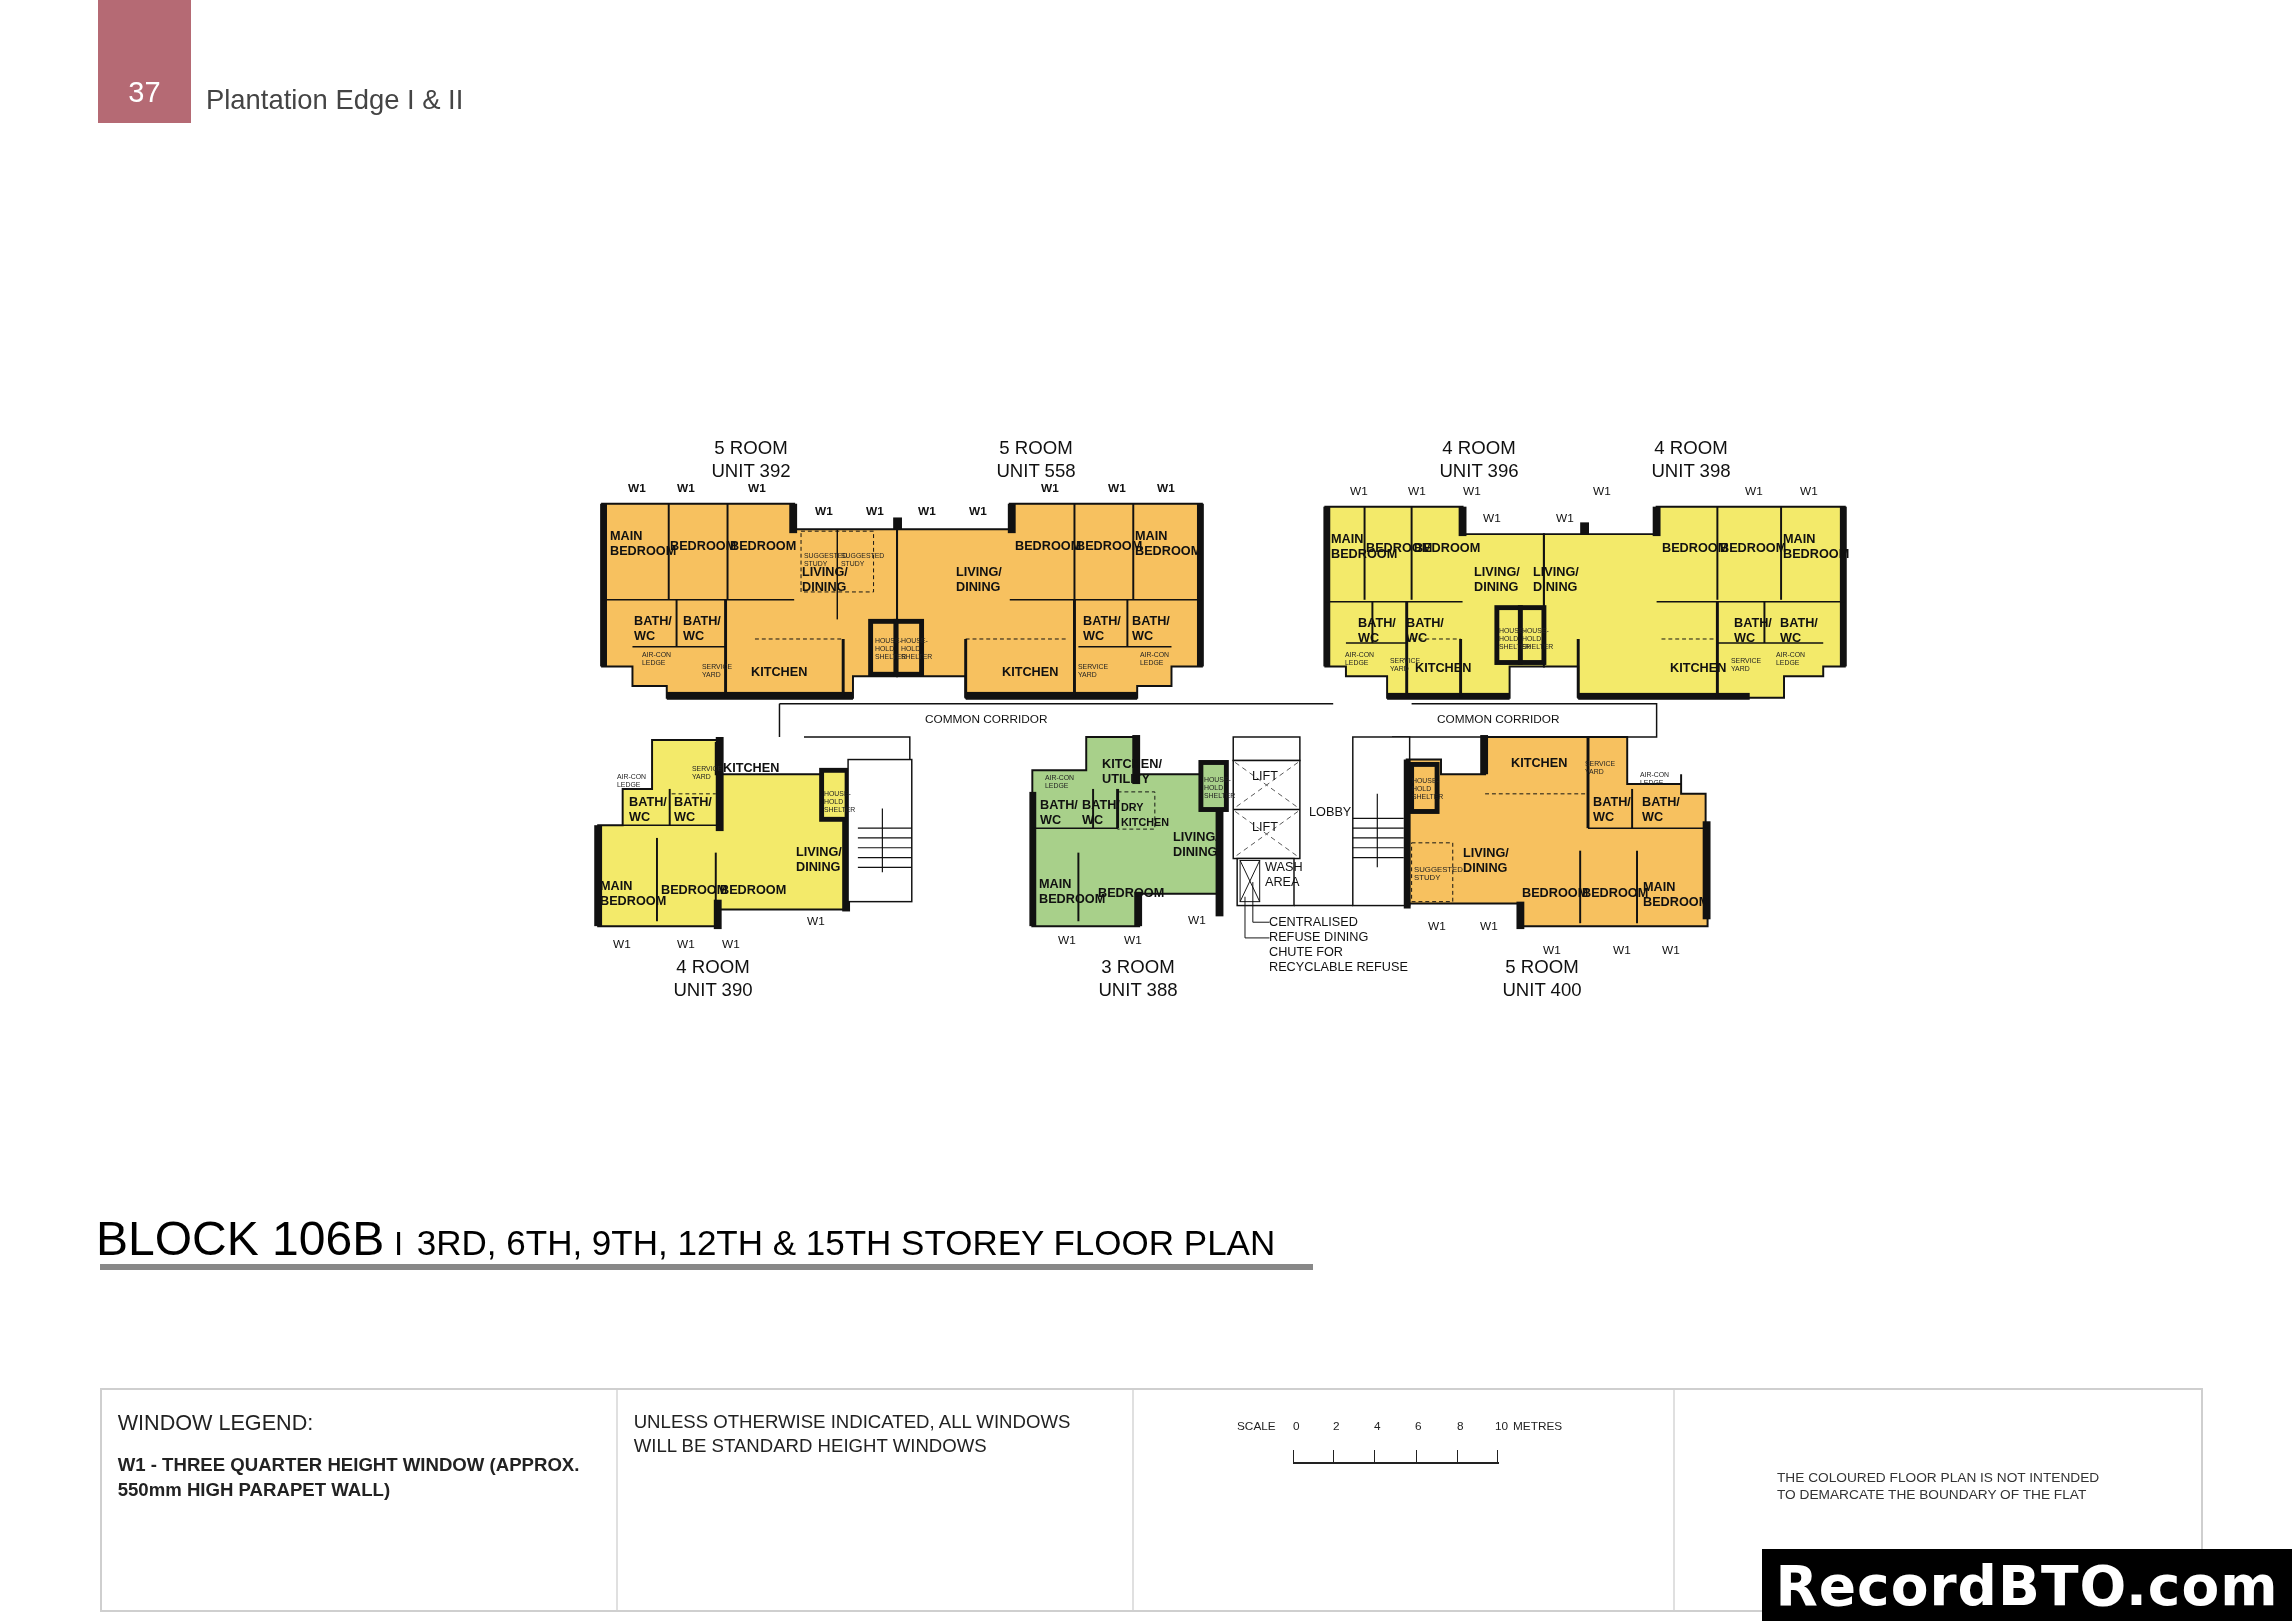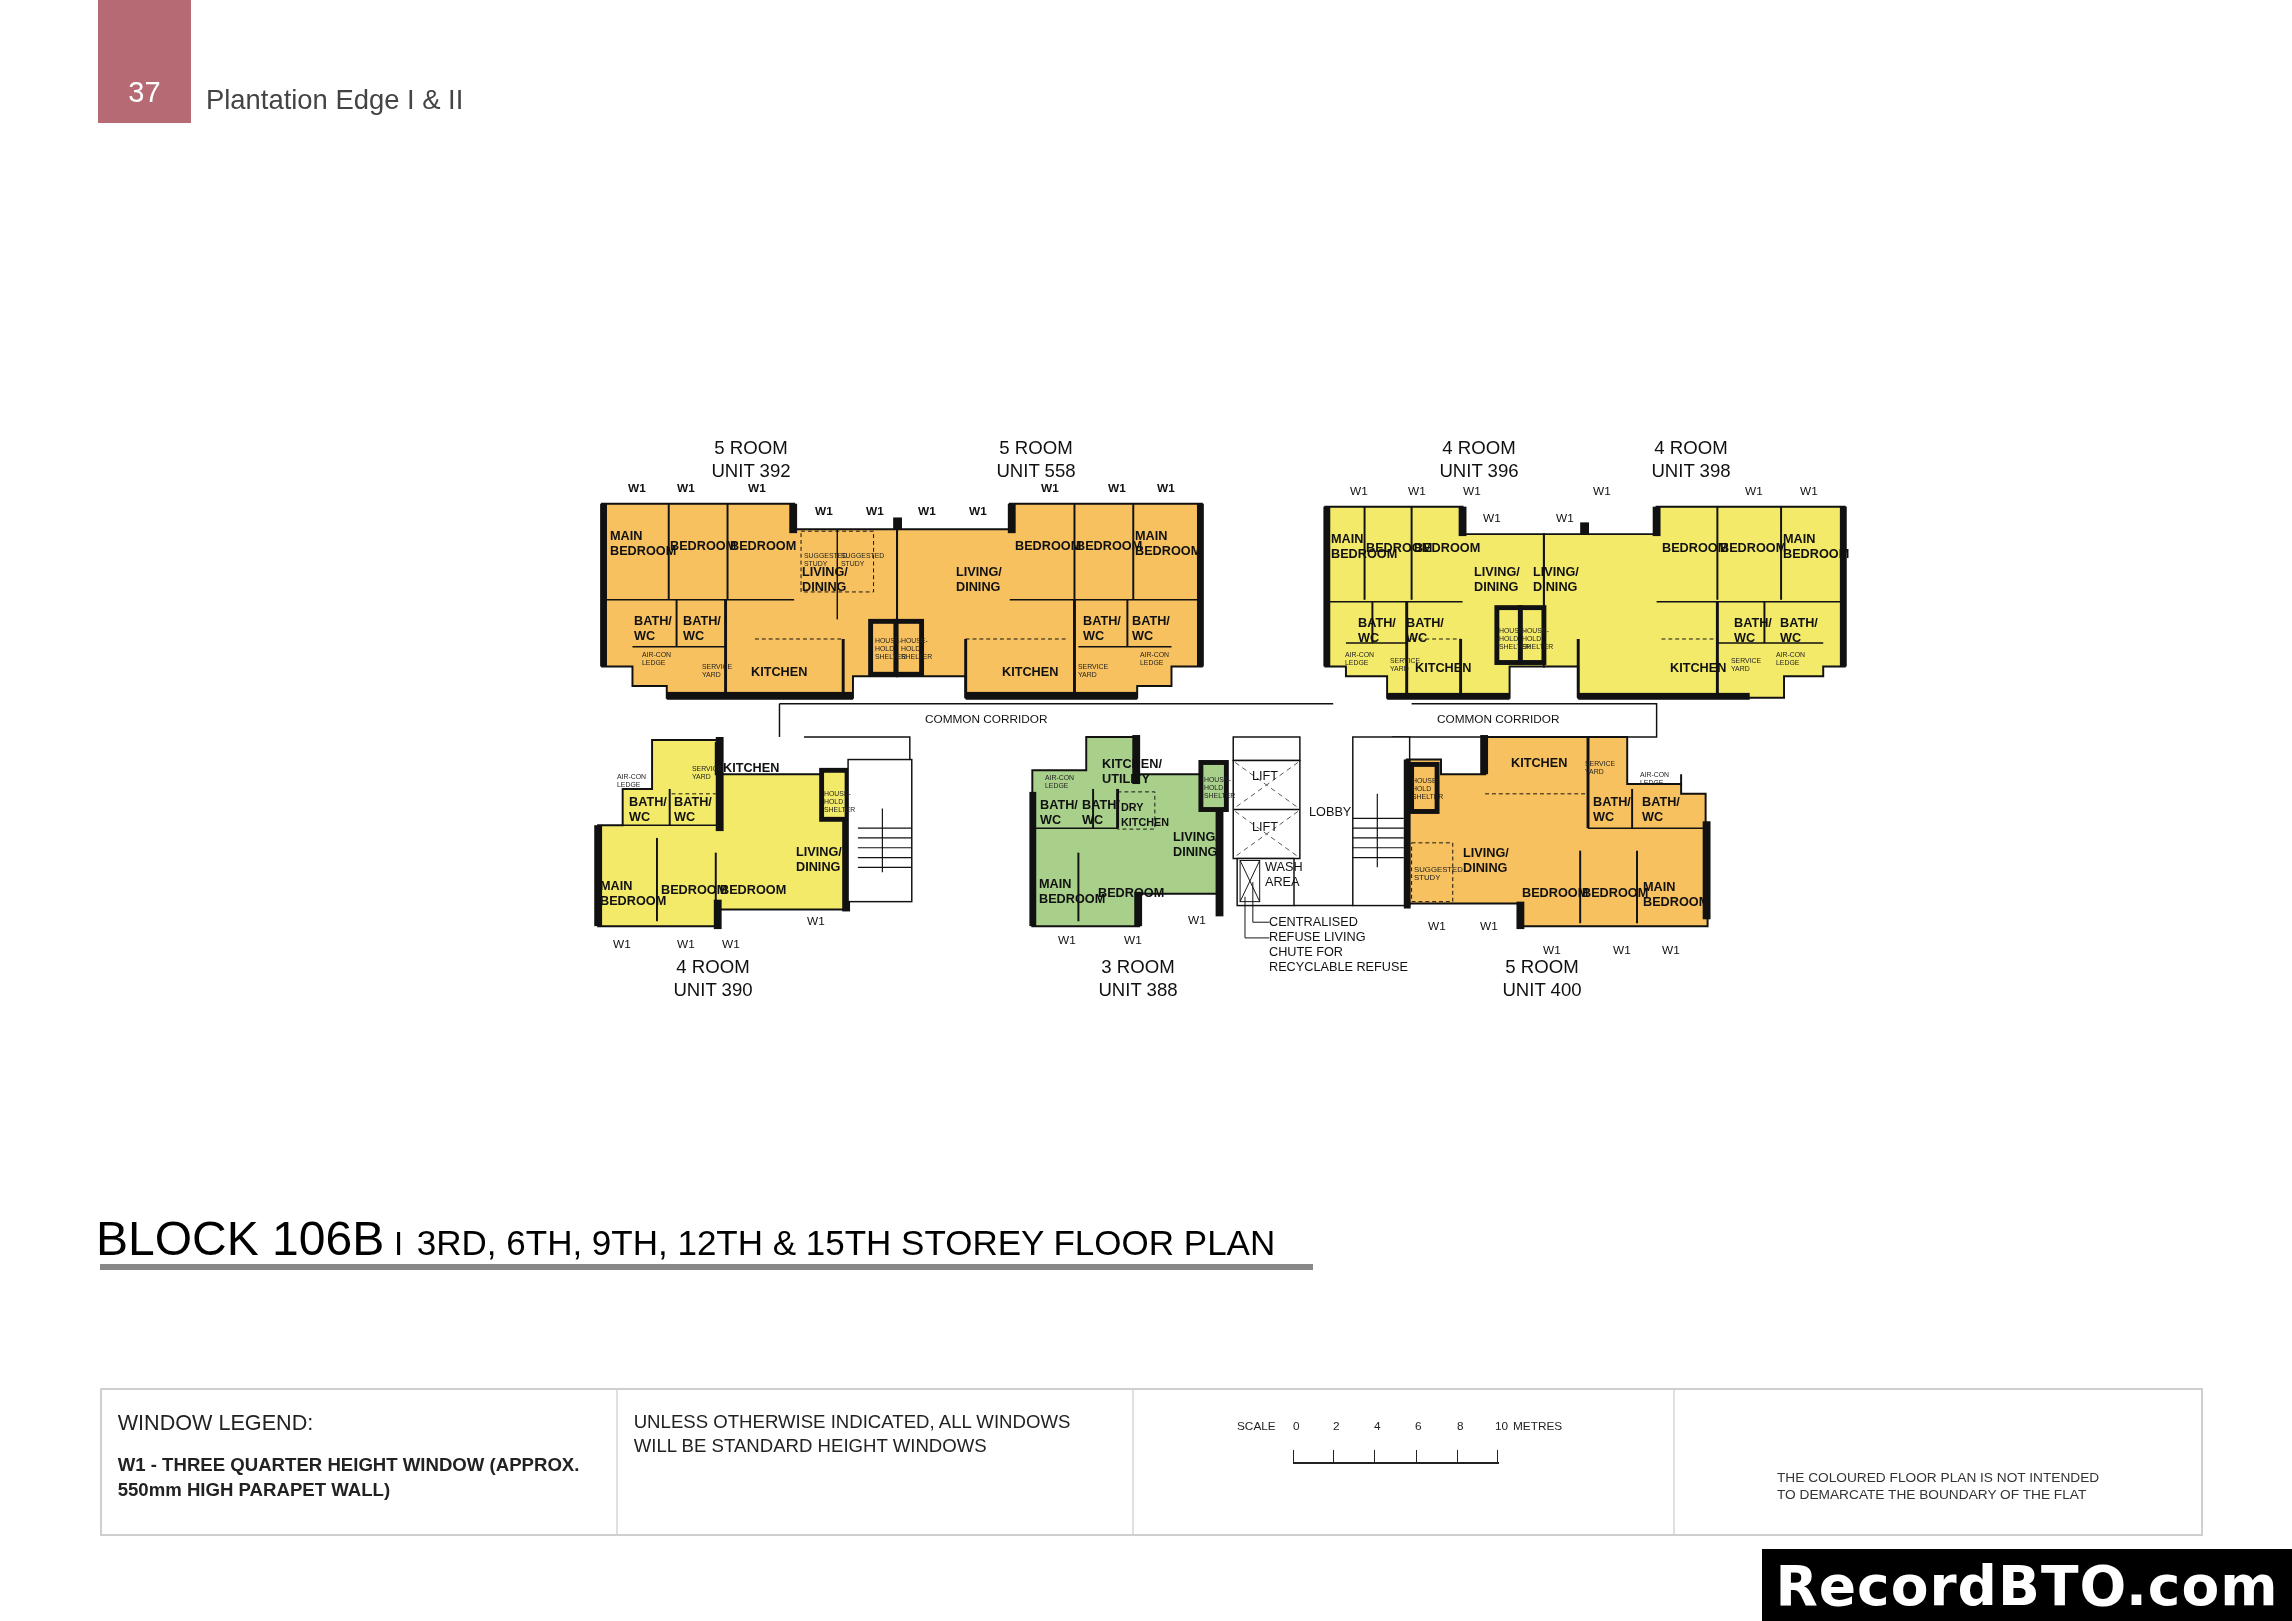--- a/index.html
+++ b/index.html
@@ -458,7 +458,7 @@
     </div>
   <div class="note" style="left:1269px;top:915px">
       <div>CENTRALISED</div>
-      <div>REFUSE LIVING</div>
+      <div>REFUSE DINING</div>
     </div>
   <div class="note" style="left:1269px;top:945px">
       <div>CHUTE FOR</div>

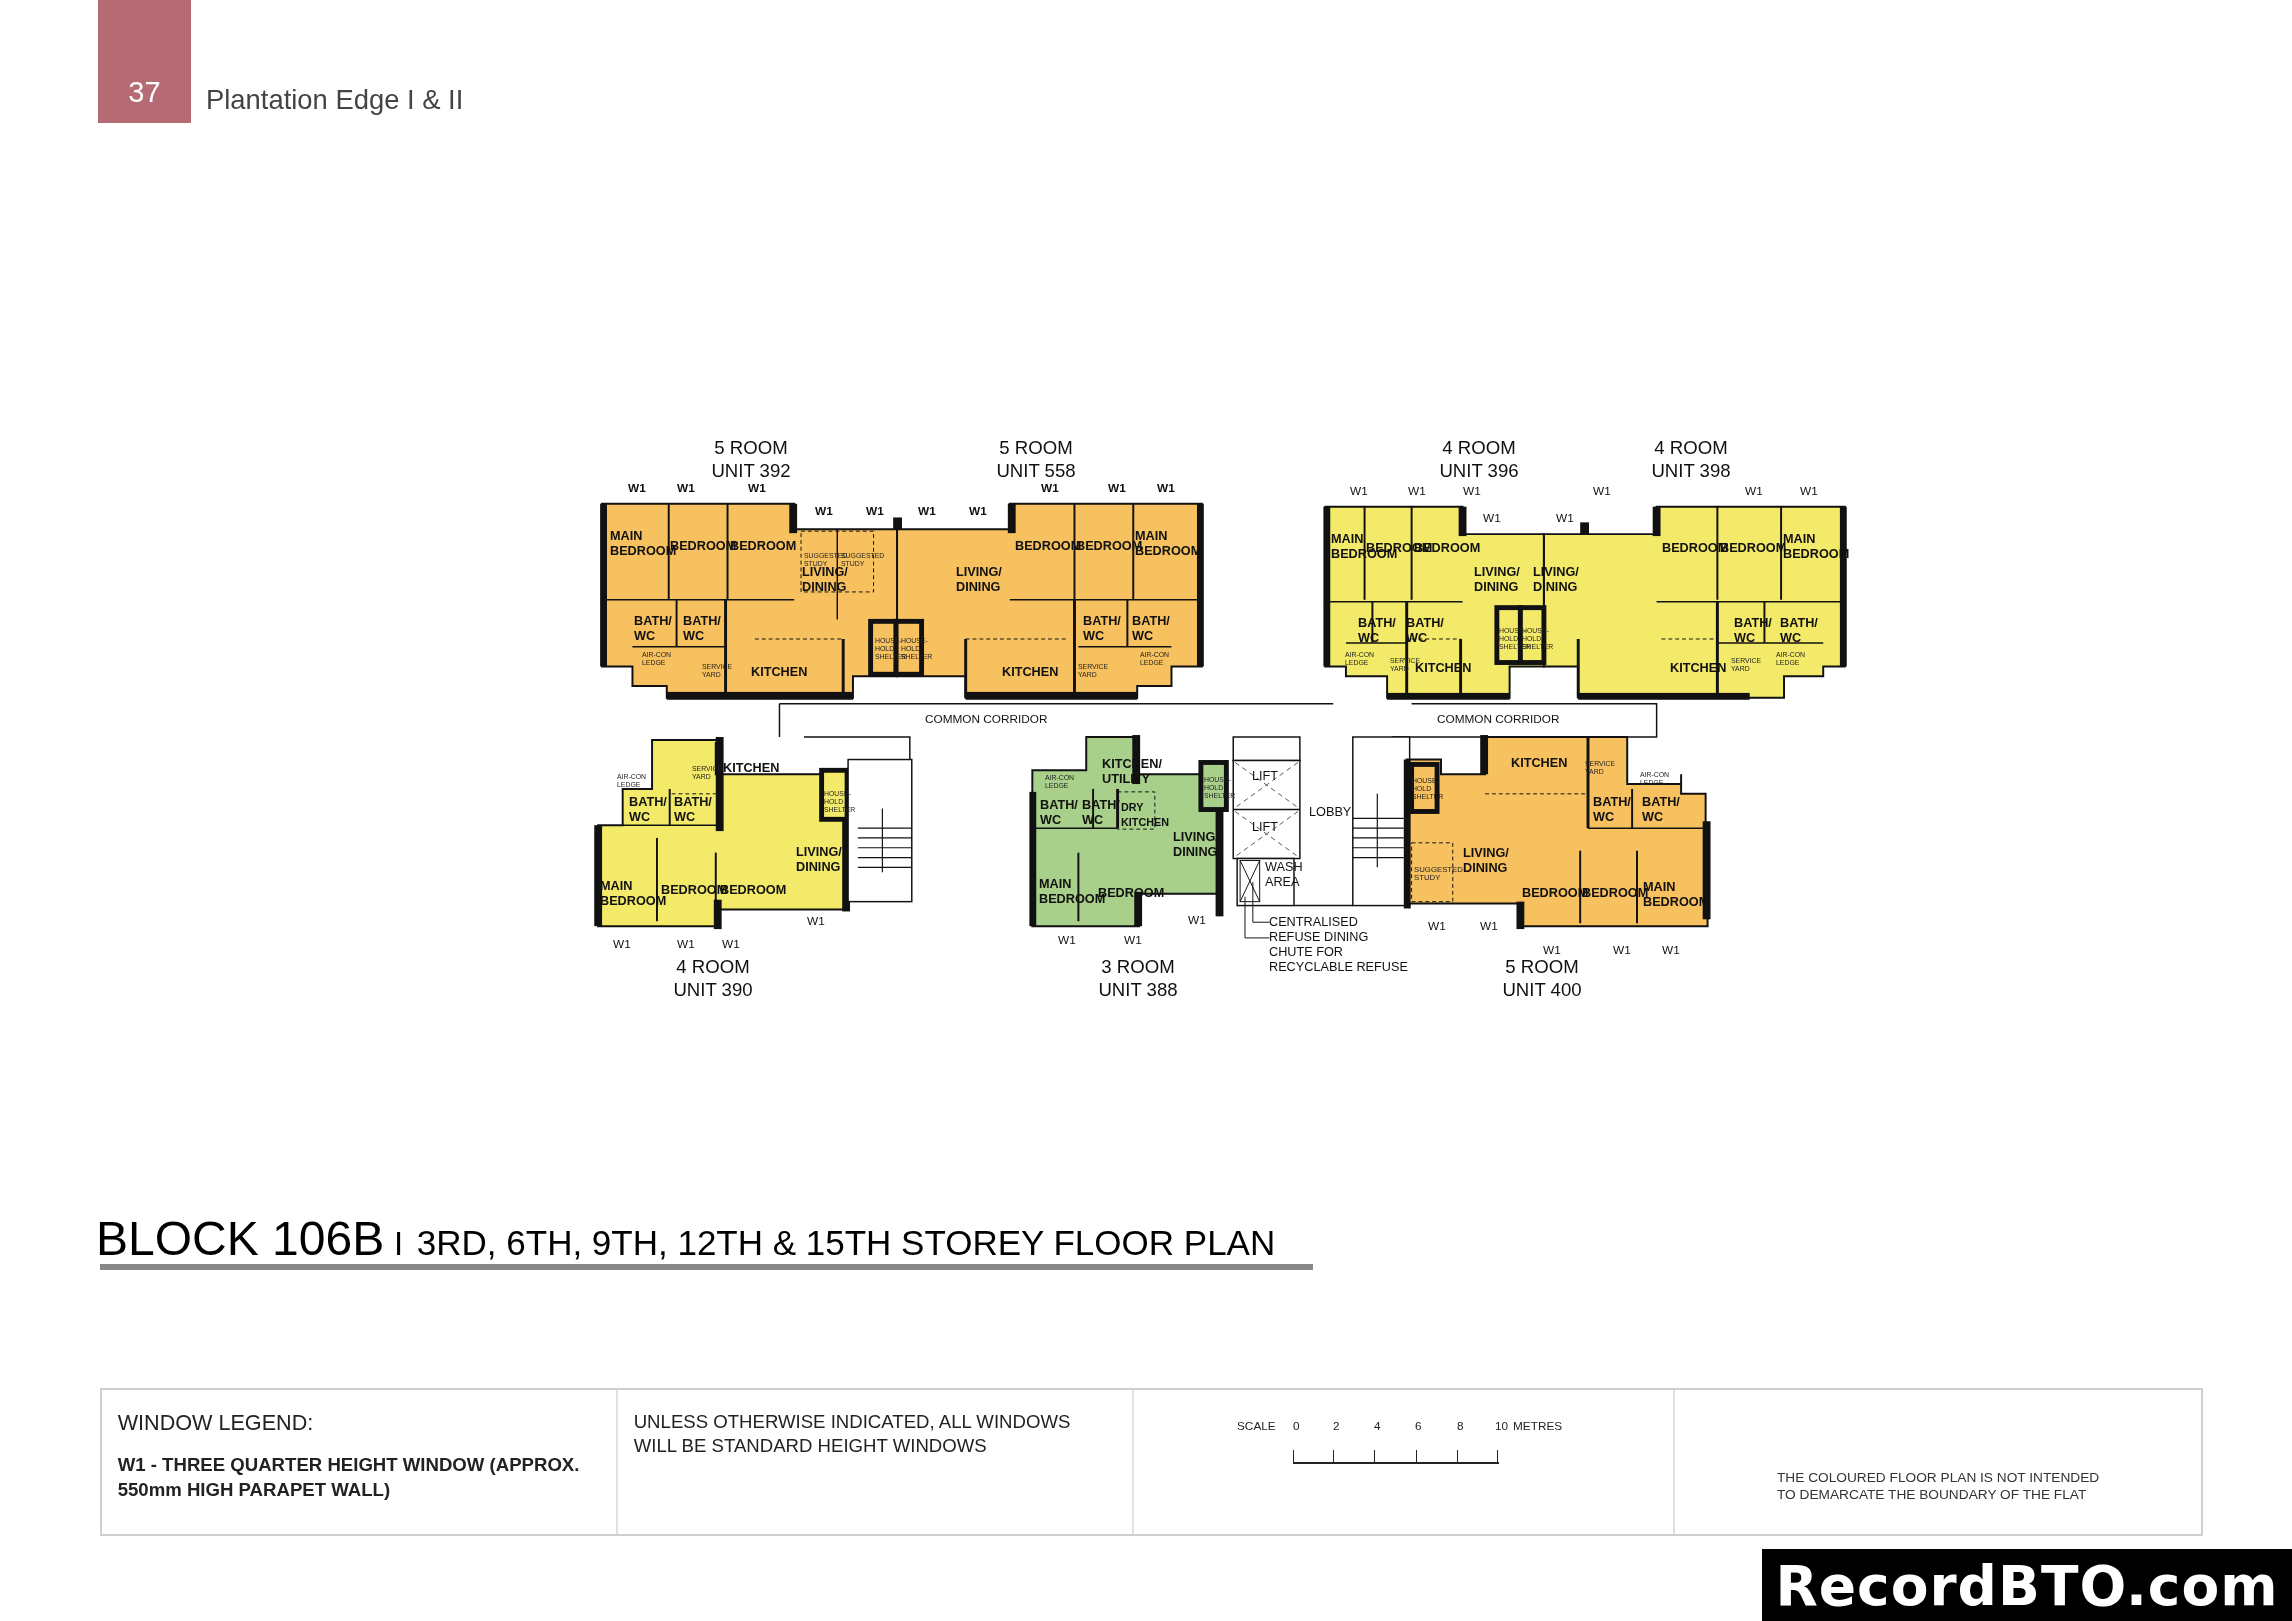--- a/index.html
+++ b/index.html
@@ -24,7 +24,7 @@
   .heading .sub { font-size: 35px; color: #000; }
   .heading-rule { position: absolute; left: 100px; top: 1264px; width: 1213px; height: 5.9px; background: #888; }
 
-  .legend-table { position: absolute; left: 100px; top: 1388px; width: 2103px; height: 148px;
+  .legend-table { position: absolute; left: 100px; top: 1388px; width: 2103px; height: 224px;
                   border: 2px solid #cfcfcf; box-sizing: border-box; display: flex; }
   .legend-table .cell { border-right: 2px solid #e0e0e0; height: 100%; position: relative; box-sizing: border-box; }
   .legend-table .cell:last-child { border-right: none; }

